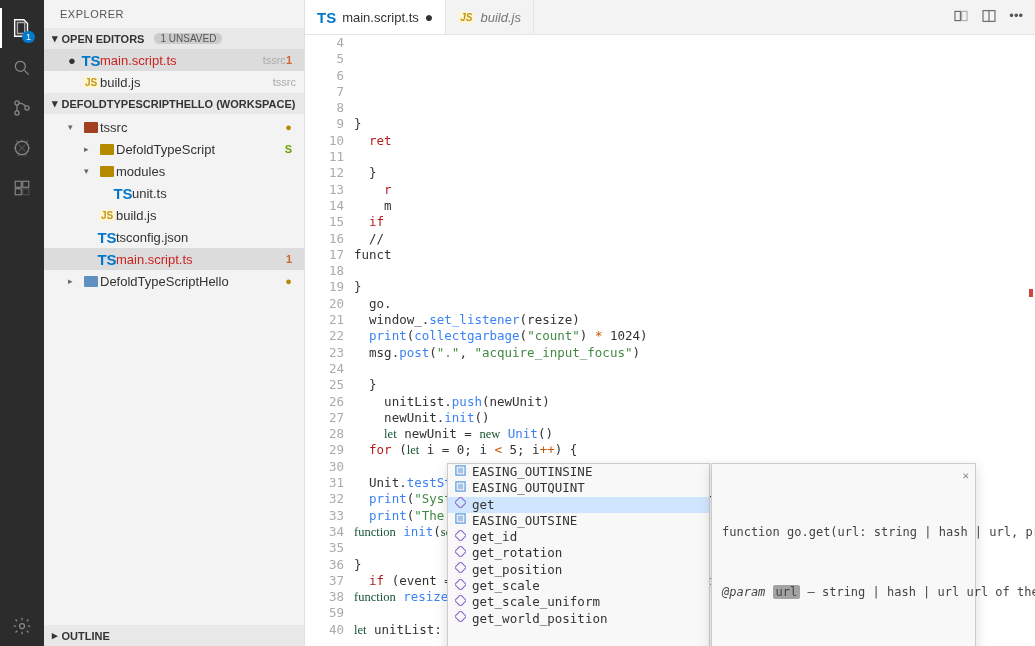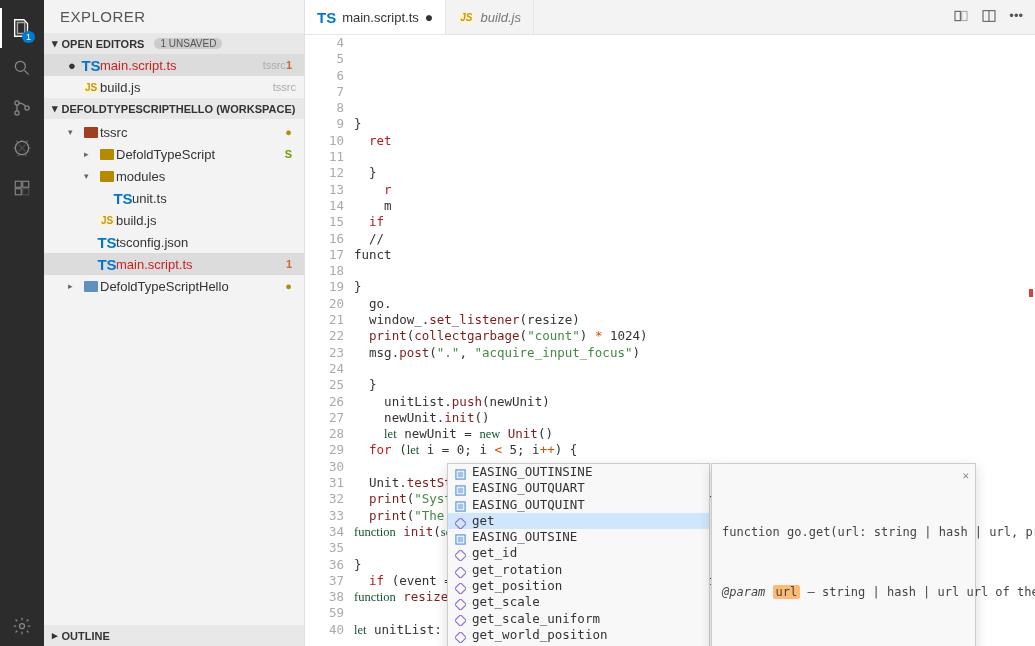--- a/index.html
+++ b/index.html
@@ -66,7 +66,7 @@
 }
 .sidebar-title {
   padding: 8px 16px;
-  font-size: 15px;
+  font-size: 11px;
   color: #555;
   letter-spacing: 0.5px;
 }

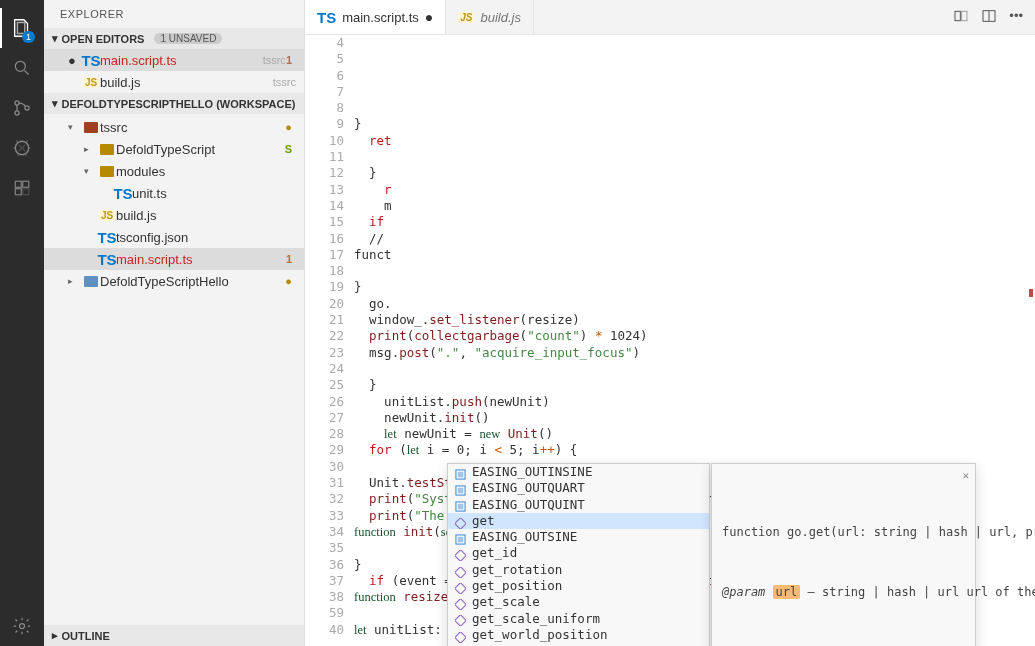--- a/index.html
+++ b/index.html
@@ -178,7 +178,7 @@
 .k { color: #b91c1c; }
 .kb { color: #14532d; font-family: Liberation Serif, serif; }
 .s { color: #448844; }
-.fn { color: #7f1d1d; }
+.fn { color: #3b82f6; }
 .op { color: #cc5500; }
 .autocomplete {
   position: absolute;

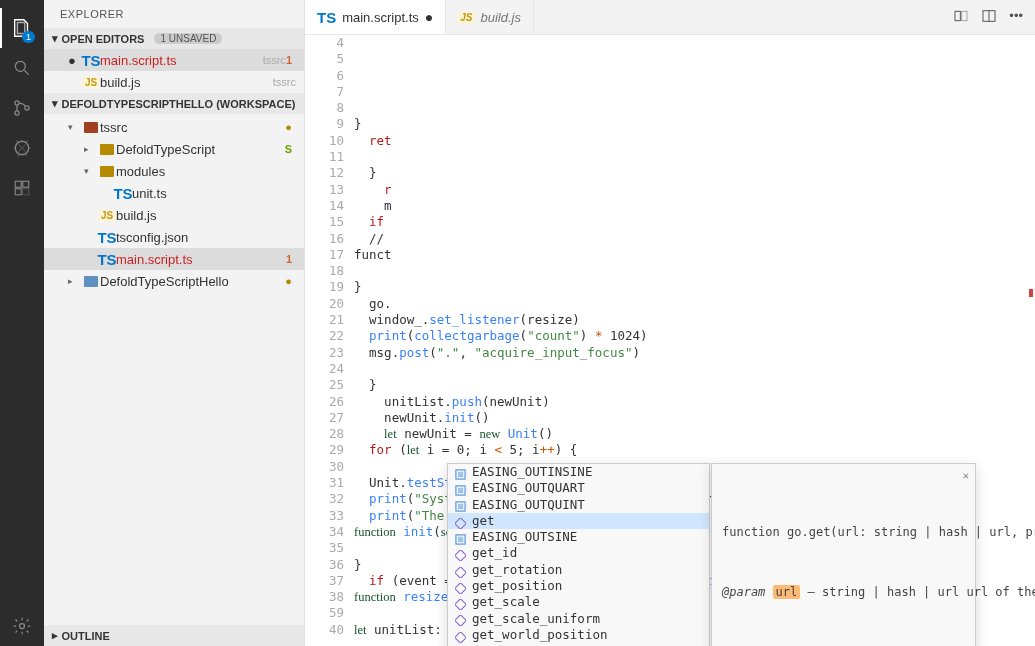--- a/index.html
+++ b/index.html
@@ -195,7 +195,7 @@
 }
 .ac-item {
   display: flex;
-  align-items: flex-end;
+  align-items: flex-start;
   gap: 6px;
   padding: 0 6px;
   height: 16.3px;

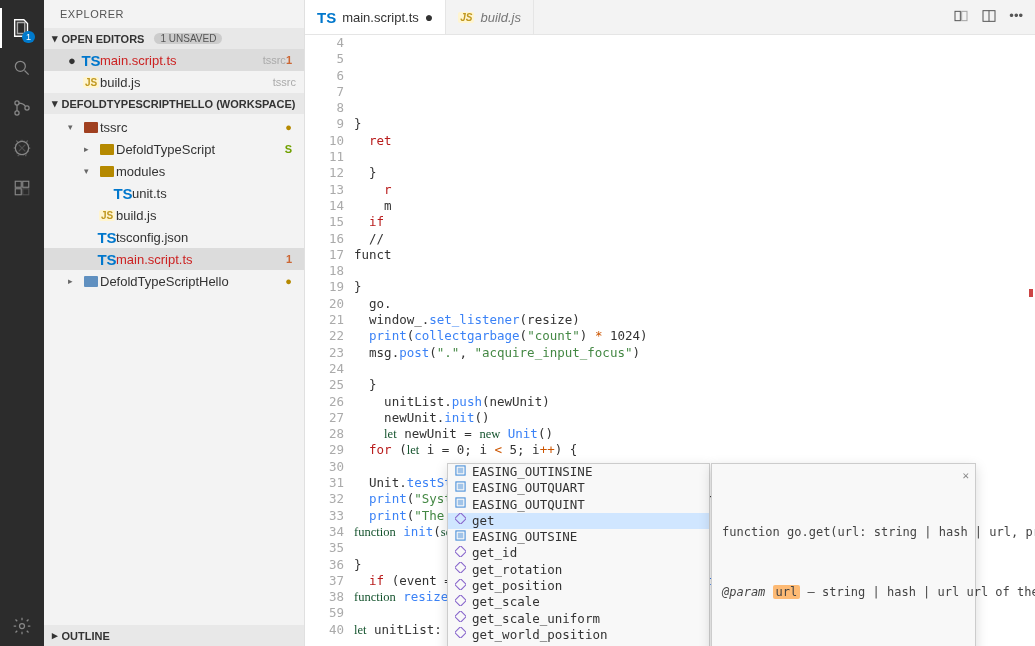--- a/index.html
+++ b/index.html
@@ -453,9 +453,6 @@
               </svg></span><span>EASING_OUTINSINE</span></div><div class="ac-item"><span class="ac-icon"><svg width="11" height="11" viewBox="0 0 12 12">
                 <rect x="1" y="1" width="10" height="10" fill="none" stroke="#4a90d9" stroke-width="1.2"></rect>
                 <rect x="3" y="3" width="6" height="6" fill="#4a90d9" opacity="0.5"></rect>
-              </svg></span><span>EASING_OUTQUART</span></div><div class="ac-item"><span class="ac-icon"><svg width="11" height="11" viewBox="0 0 12 12">
-                <rect x="1" y="1" width="10" height="10" fill="none" stroke="#4a90d9" stroke-width="1.2"></rect>
-                <rect x="3" y="3" width="6" height="6" fill="#4a90d9" opacity="0.5"></rect>
               </svg></span><span>EASING_OUTQUINT</span></div><div class="ac-item sel"><span class="ac-icon"><svg width="11" height="11" viewBox="0 0 12 12">
                 <rect x="1.5" y="1.5" width="9" height="9" fill="none" stroke="#8866cc" stroke-width="1.2" transform="rotate(45 6 6)"></rect>
               </svg></span><span>get</span></div><div class="ac-item"><span class="ac-icon"><svg width="11" height="11" viewBox="0 0 12 12">

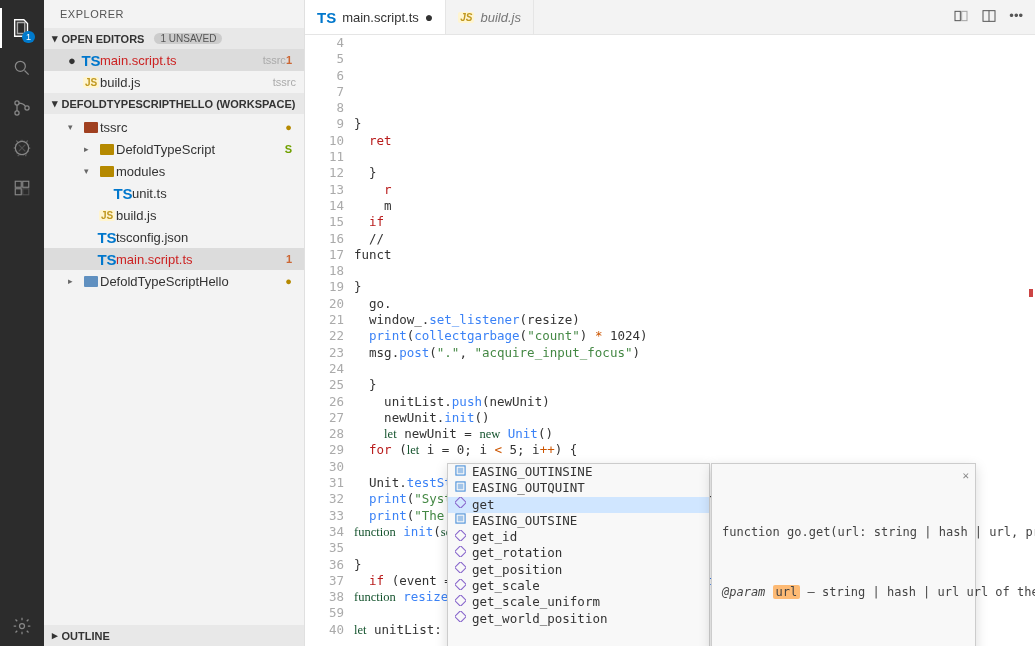--- a/index.html
+++ b/index.html
@@ -217,7 +217,7 @@
 }
 .doc-popup .sig { font-family: "SF Mono", Menlo, monospace; margin-bottom: 8px; }
 .doc-popup .close { position: absolute; top: 4px; right: 6px; color: #888; cursor: pointer; font-size: 11px; }
-.doc-popup code { font-family: "SF Mono", Menlo, monospace; background: #fdba74; padding: 0 3px; border-radius: 2px; }
+.doc-popup code { font-family: "SF Mono", Menlo, monospace; background: #a3a3a3; padding: 0 3px; border-radius: 2px; }
 .doc-popup p { margin-bottom: 8px; }
 .minimap-marker { position: absolute; right: 2px; top: 254px; width: 4px; height: 8px; background: #cc4444; }
 </style>

